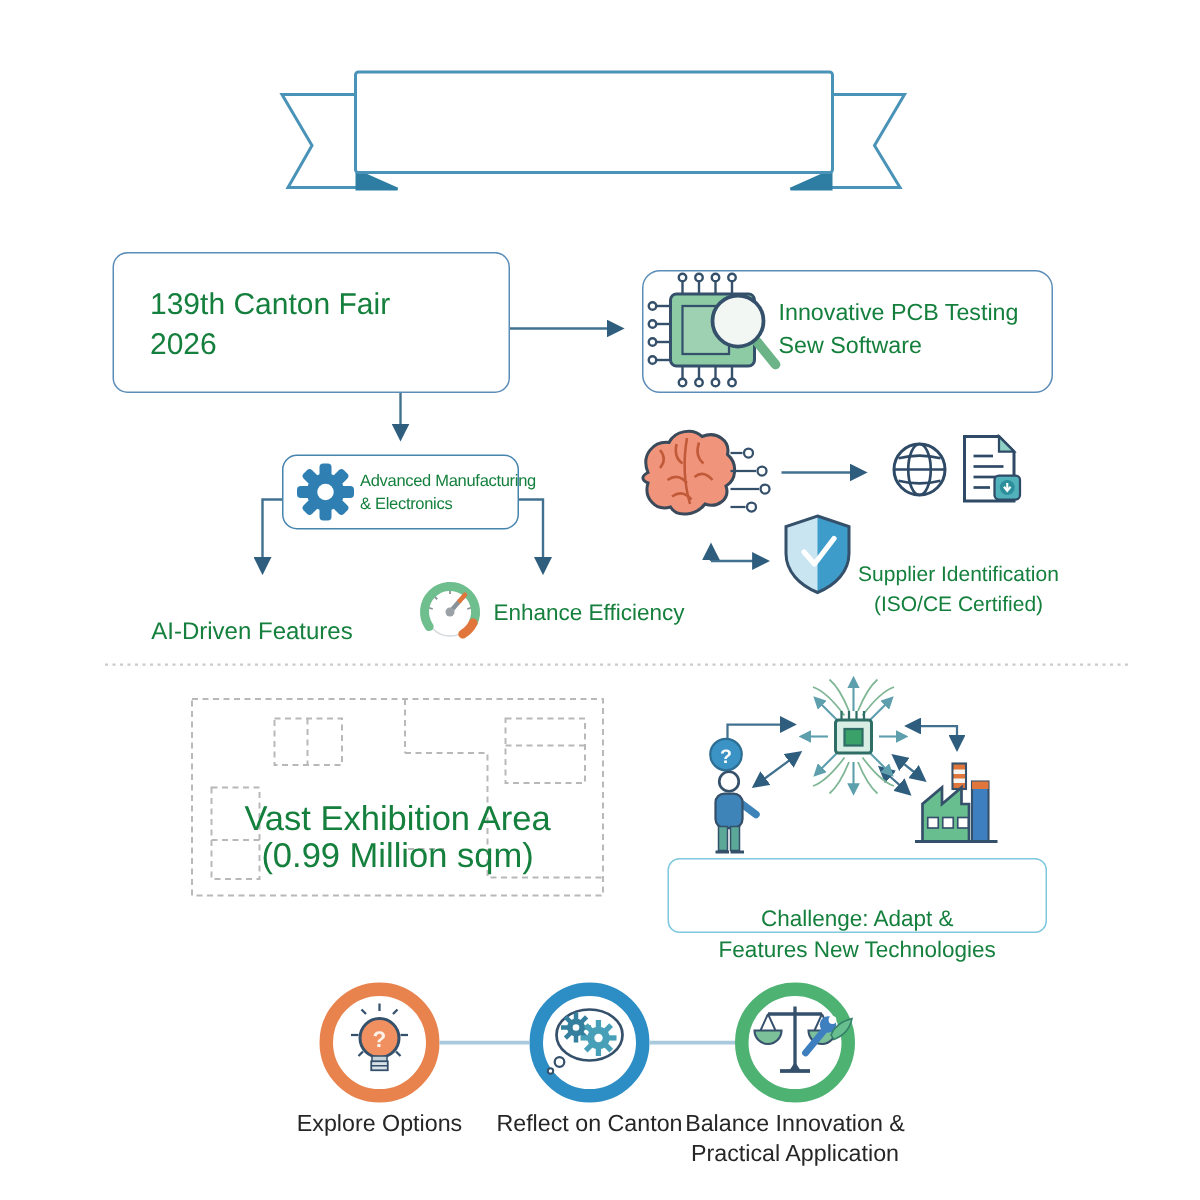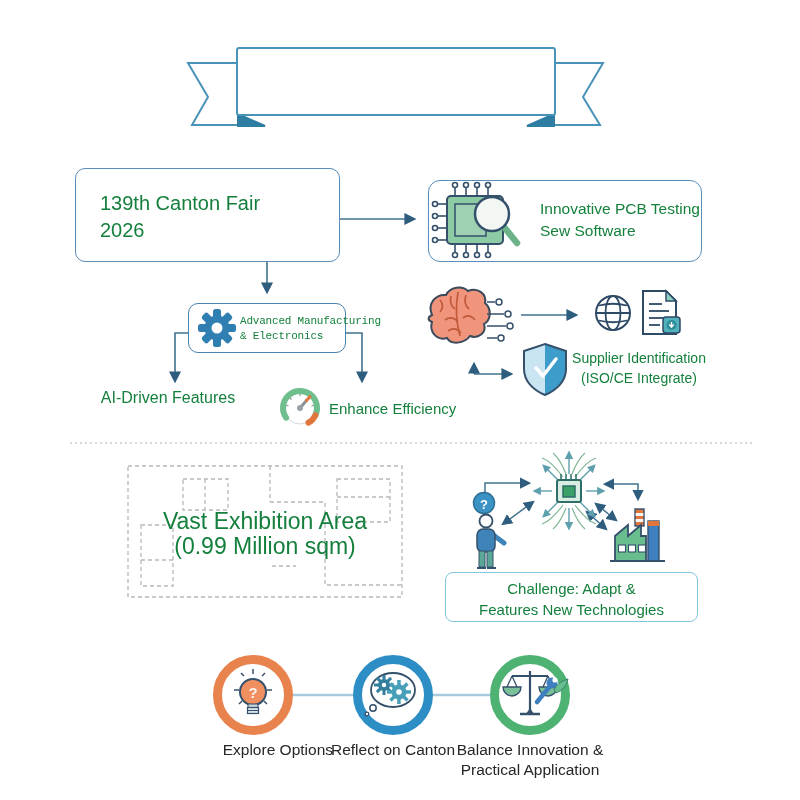--- a/index.html
+++ b/index.html
@@ -14,7 +14,7 @@
   #adv-box{left:188px;top:303px;width:158px;height:50px;border-color:#4584AD;}
   #challenge-box{left:445px;top:572px;width:253px;height:50px;border-radius:8px;border-color:#7FC8DE;}
   #canton-text{left:100px;top:190px;font-size:20px;line-height:27px;}
-  #pcb-text{left:540px;top:198px;font-size:15.5px;line-height:22px;}
+  #pcb-text{left:519px;top:198px;font-size:15.5px;line-height:22px;}
   #adv-text{left:240px;top:314px;font-size:11px;line-height:15px;letter-spacing:-0.2px;font-family:Liberation Mono, monospace;}
   #ai-label{left:88px;top:389px;width:160px;font-size:16px;}
   #eff-label{left:329px;top:400px;font-size:15px;}

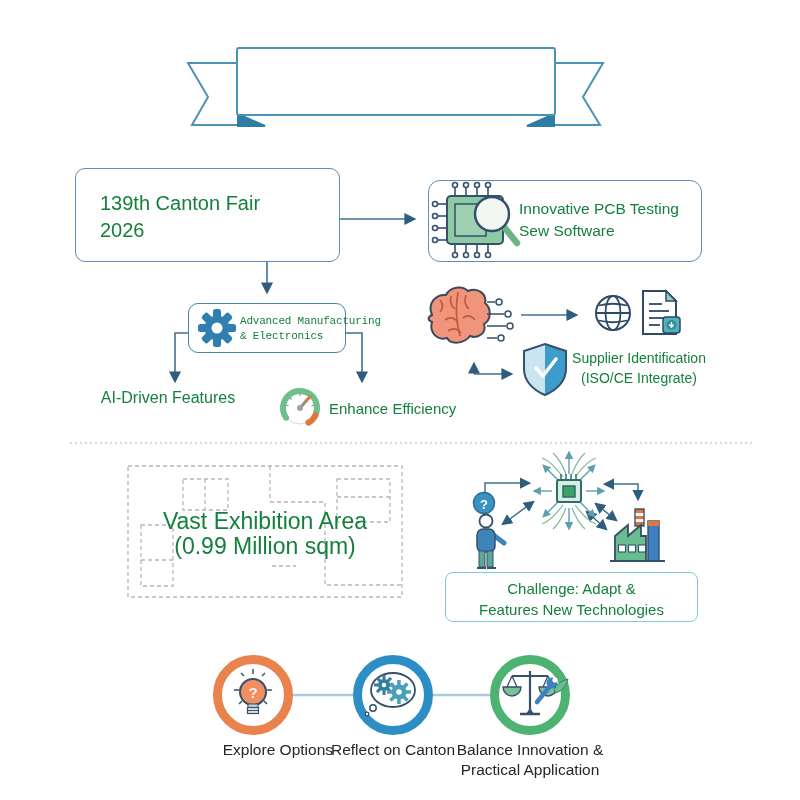--- a/index.html
+++ b/index.html
@@ -15,7 +15,7 @@
   #challenge-box{left:445px;top:572px;width:253px;height:50px;border-radius:8px;border-color:#7FC8DE;}
   #canton-text{left:100px;top:190px;font-size:20px;line-height:27px;}
   #pcb-text{left:519px;top:198px;font-size:15.5px;line-height:22px;}
-  #adv-text{left:240px;top:314px;font-size:11px;line-height:15px;letter-spacing:-0.2px;font-family:Liberation Mono, monospace;}
+  #adv-text{left:240px;top:314px;font-size:11px;line-height:15px;letter-spacing:-0.2px;}
   #ai-label{left:88px;top:389px;width:160px;font-size:16px;}
   #eff-label{left:329px;top:400px;font-size:15px;}
   #supplier-text{left:564px;top:349px;width:150px;font-size:14px;line-height:19.5px;}

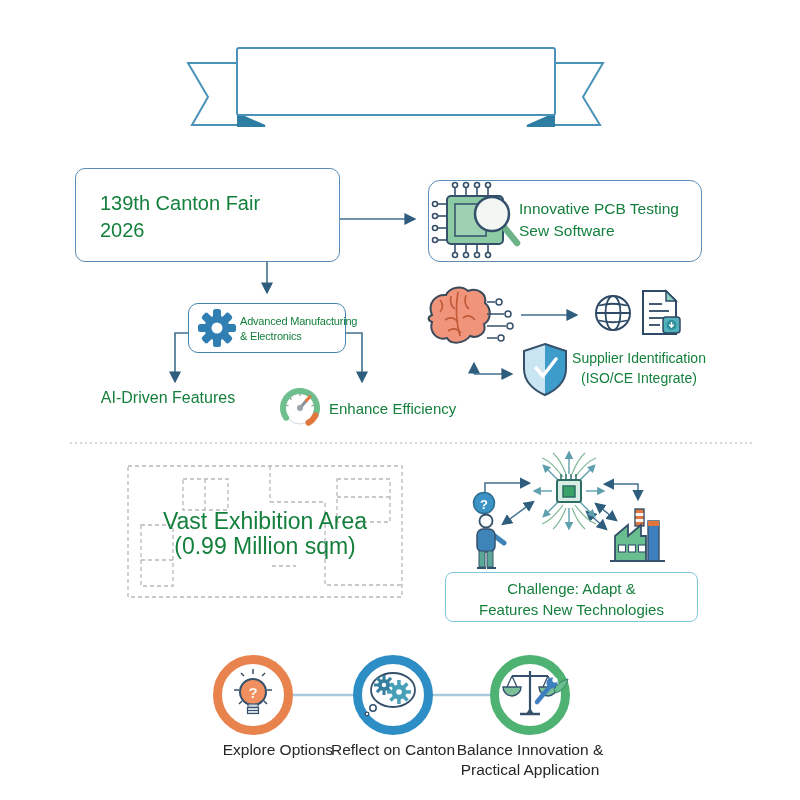--- a/index.html
+++ b/index.html
@@ -8,7 +8,7 @@
   .box{position:absolute;background:#fff;border:1.6px solid #5B8DB8;border-radius:10px;box-sizing:border-box;}
   .txt{position:absolute;color:#15803d;}
   .block{display:block;}
-  .center{text-align:center;}
+  .center{text-align:center;margin-top:24px;}
   #canton-box{left:75px;top:168px;width:265px;height:94px;}
   #pcb-box{left:428px;top:180px;width:274px;height:82px;border-radius:12px;}
   #adv-box{left:188px;top:303px;width:158px;height:50px;border-color:#4584AD;}

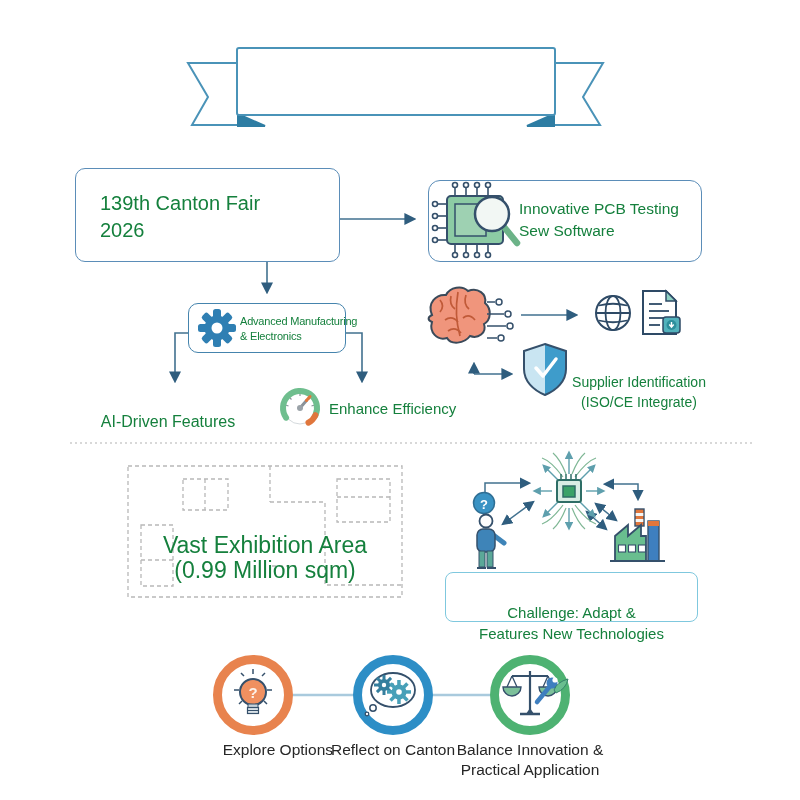--- a/index.html
+++ b/index.html
@@ -345,7 +345,7 @@
 
   <div class="txt center" id="supplier-text">
     <span class="block">Supplier Identification</span>
-    <span class="block">(ISO/CE Integrate)</span>
+    <span class="block">(ISO/CE Certified)</span>
   </div>
 
   <div class="txt center" id="exhibition-text">

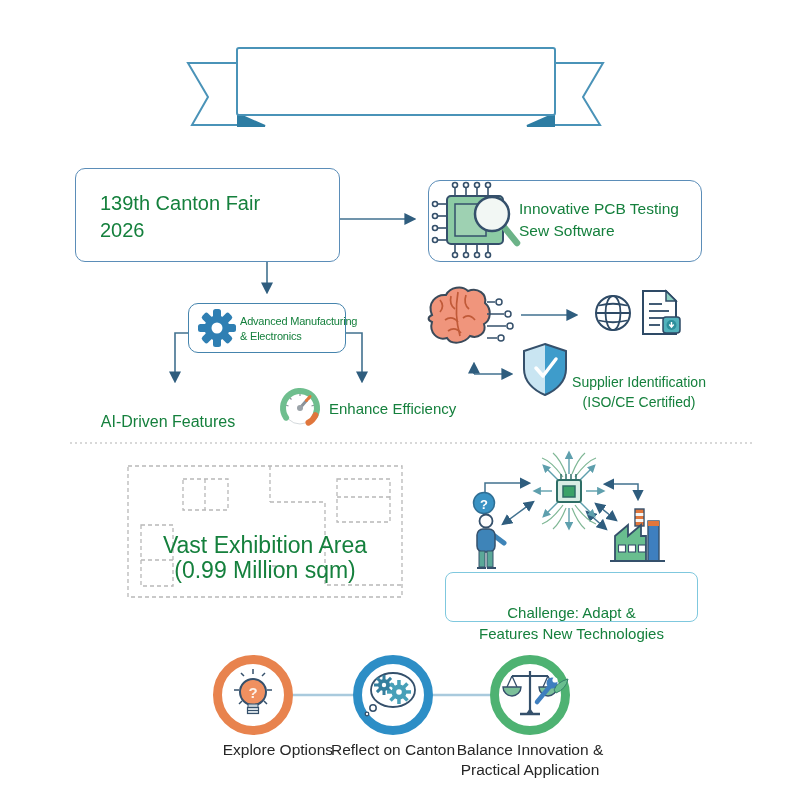--- a/index.html
+++ b/index.html
@@ -26,7 +26,7 @@
   #ring-2{left:353px;top:655px;border:9px solid #2D8EC6;}
   #ring-3{left:490px;top:655px;border:9px solid #4EB272;}
   .step-label{position:absolute;top:740px;font-size:15.5px;line-height:20px;text-align:center;}
-  #step-label-1{left:173px;width:160px;text-align:right;}
+  #step-label-1{left:173px;width:160px;}
   #step-label-2{left:313px;width:160px;}
   #step-label-3{left:442px;width:176px;}
   #gfx{position:absolute;left:0;top:0;pointer-events:none;}

